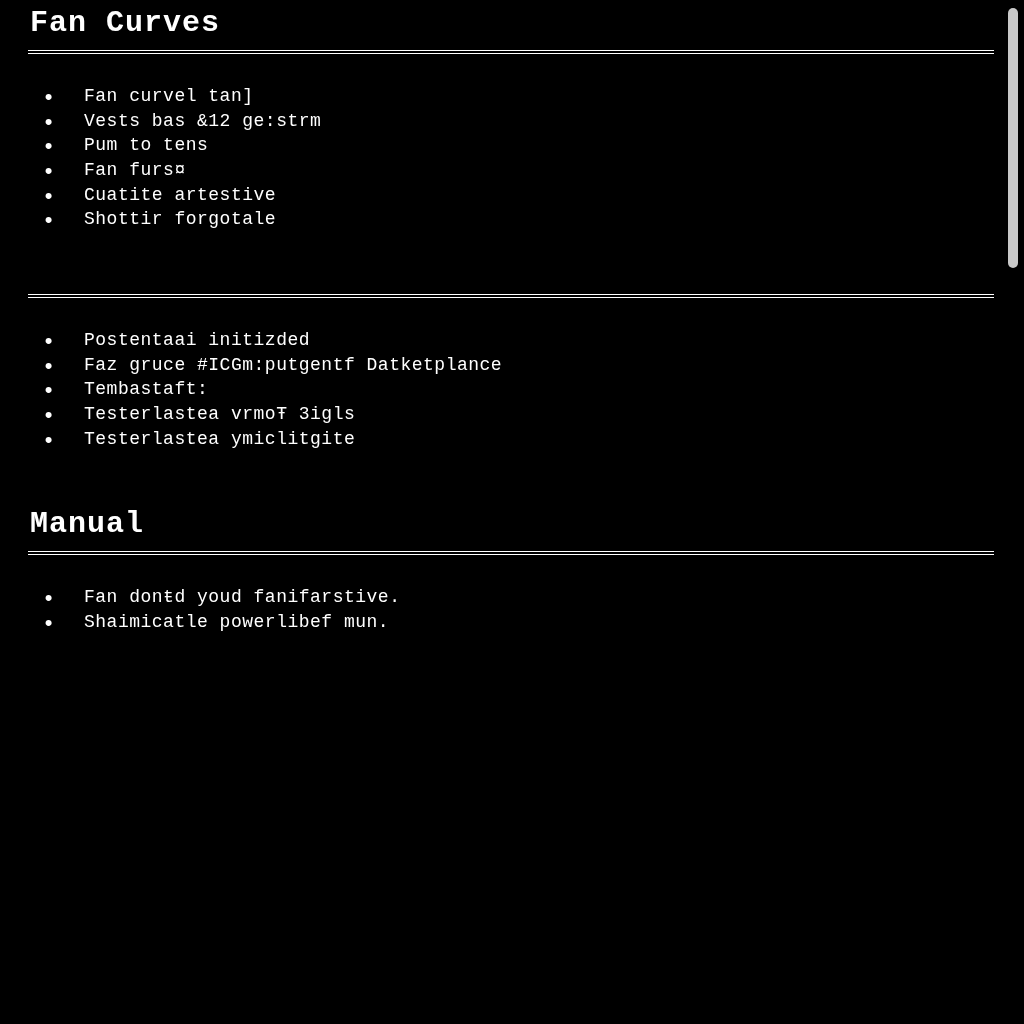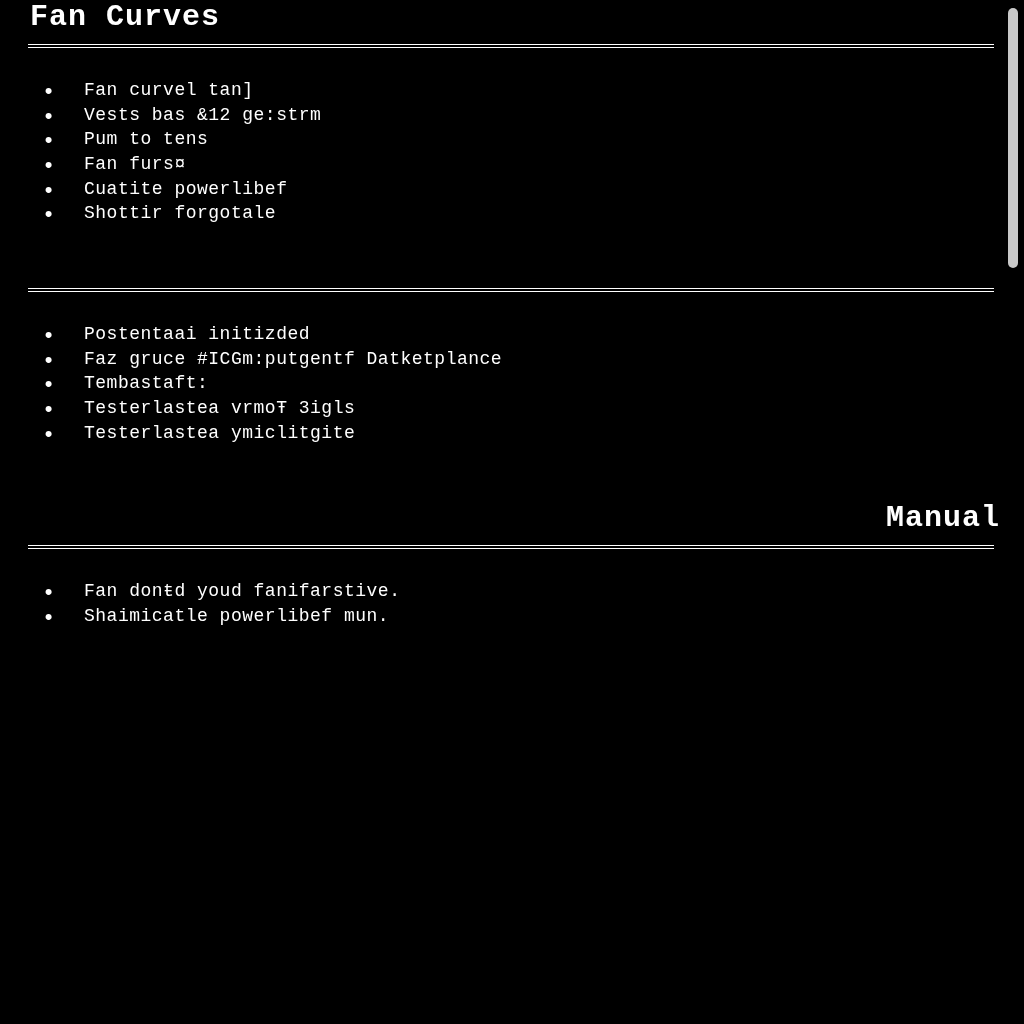--- a/index.html
+++ b/index.html
@@ -22,7 +22,7 @@
     overflow: hidden;
   }
   .content {
-    padding: 0 24px 0 28px;
+    padding: 6px 24px 0 28px;
   }
   .section {
     margin-bottom: 58px;

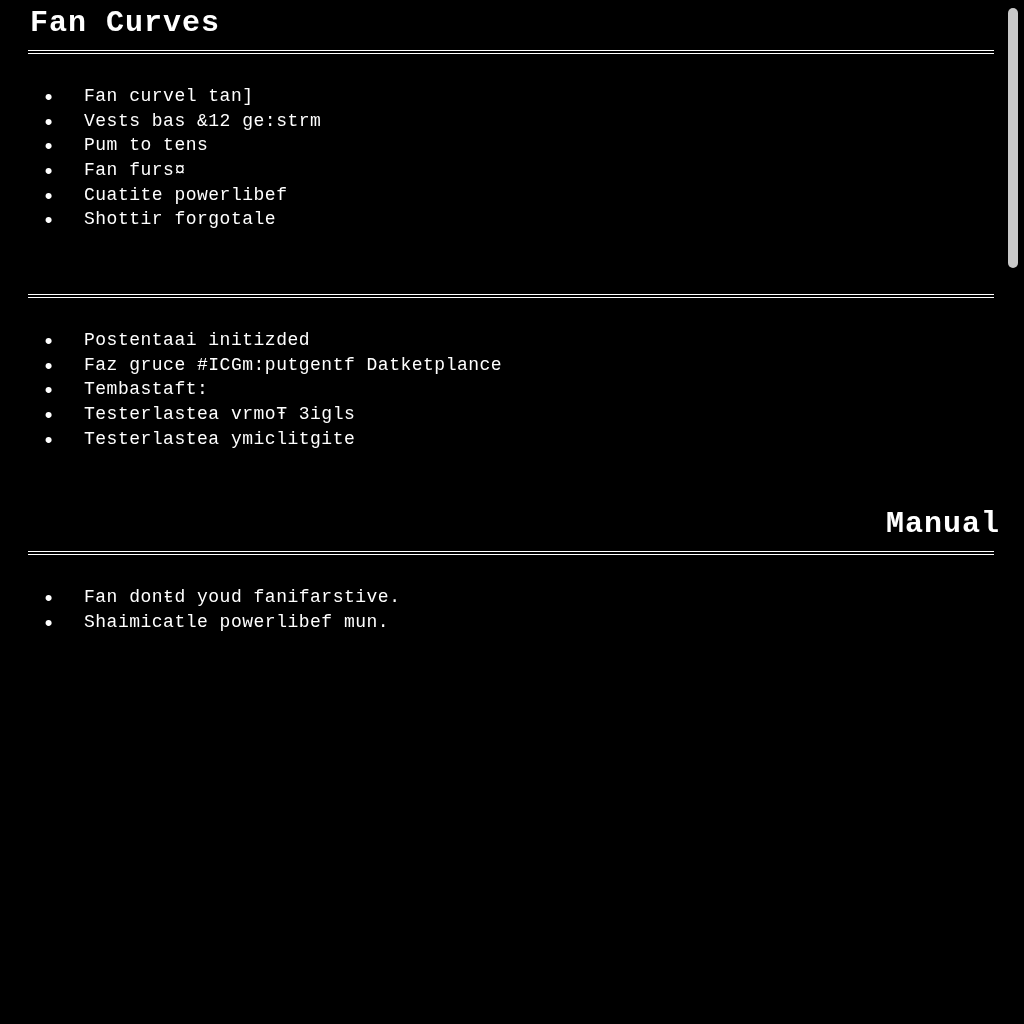--- a/index.html
+++ b/index.html
@@ -95,7 +95,7 @@
         <li>Vests bas &amp;12 ge:strm</li>
         <li>Pum to tens</li>
         <li>Fan furs¤</li>
-        <li>Cuatite powerlibef</li>
+        <li>Cuatite artestive</li>
         <li>Shottir forgotale</li>
       </ul>
     </div>

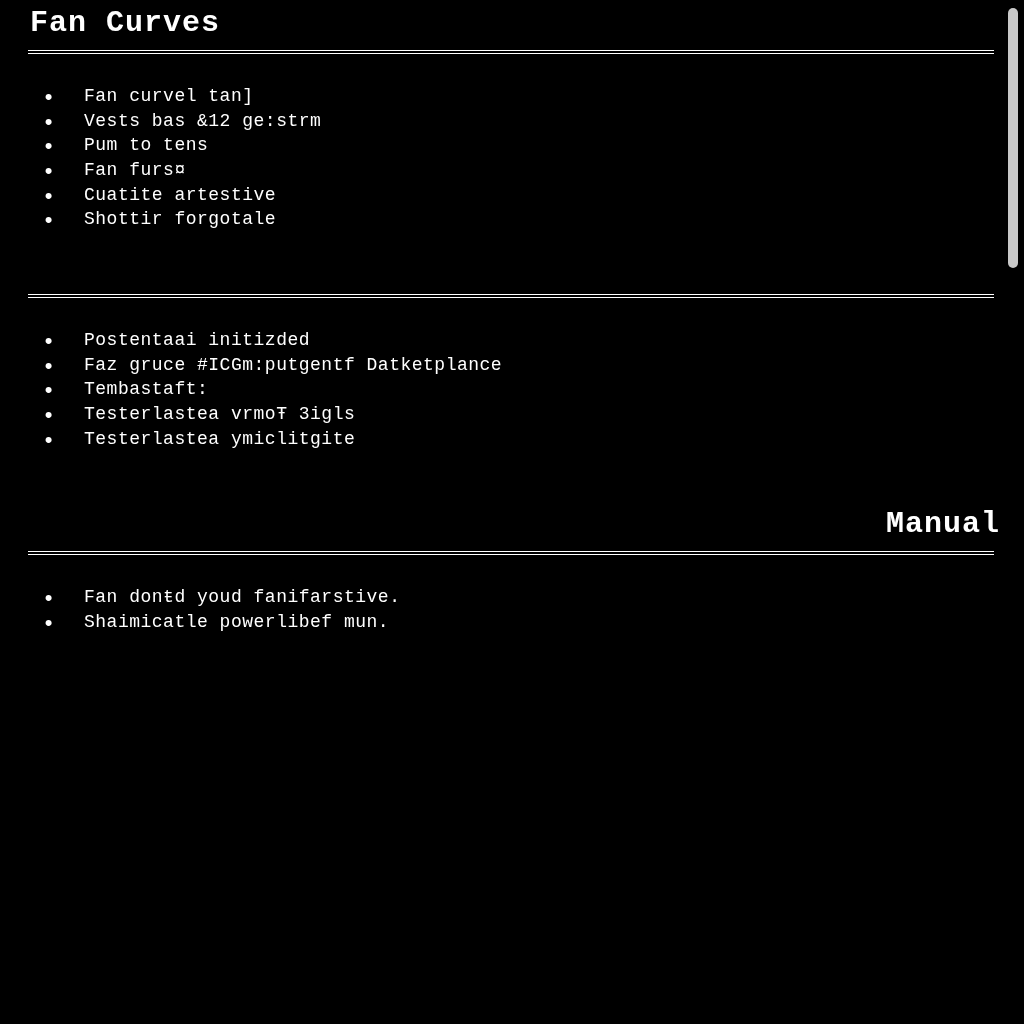--- a/index.html
+++ b/index.html
@@ -79,7 +79,7 @@
   .section.fan-curves { margin-bottom: 62px; }
   .section.temp-target { margin-bottom: 56px; }
   .section.temp-target .section-title { letter-spacing: 2px; }
-  .section.manual .section-title { letter-spacing: 1px; text-align: right; }
+  .section.manual .section-title { letter-spacing: 1px; }
 </style>
 </head>
 <body>

